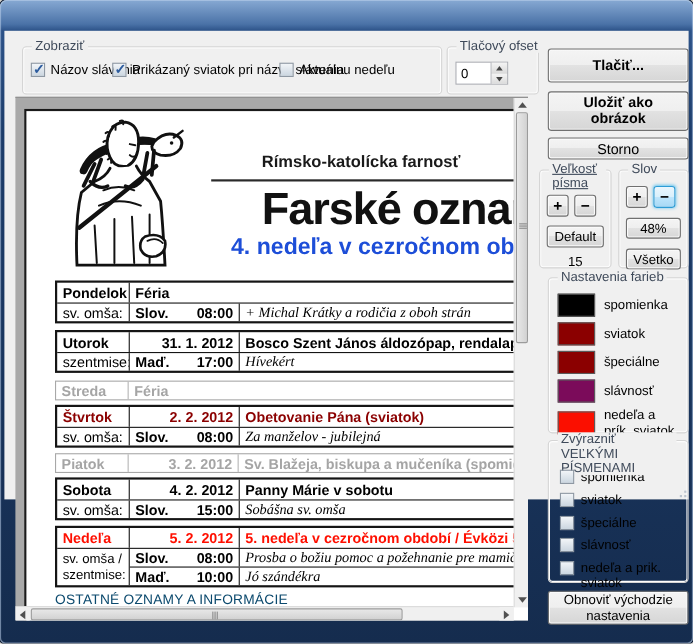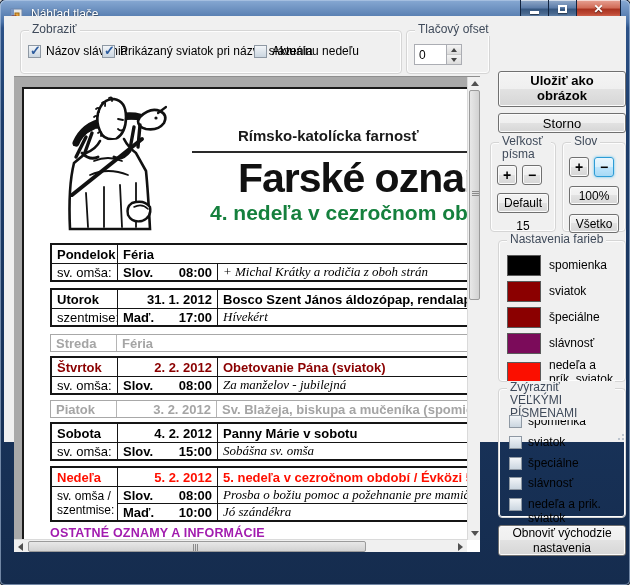--- a/index.html
+++ b/index.html
@@ -128,28 +128,6 @@
 <body>
 
 <div class="window">
-  <div class="titlebar">
-    <span class="app-icon">
-      <svg width="16" height="16" viewBox="0 0 16 16">
-        <rect x="2" y="3" width="11" height="10" fill="#E8E8E8" stroke="#6E86A8"></rect>
-        <rect x="2" y="3" width="3" height="10" fill="#7A96C2"></rect>
-        <rect x="6" y="7" width="4" height="4" fill="#E8A33D" stroke="#9C6A14"></rect>
-        <rect x="3" y="10" width="4" height="4" fill="#C0392B" stroke="#7E1E14"></rect>
-      </svg>
-    </span>
-    <span class="win-title">Náhľad tlače</span>
-    <div class="win-buttons">
-      <div class="wbtn min">
-          <span class="glyph-min"></span>
-        </div>
-      <div class="wbtn max">
-          <span class="glyph-max"></span>
-        </div>
-      <div class="wbtn close">
-          <span class="glyph-close">✕</span>
-        </div>
-    </div>
-  </div>
 
   <div class="client">
 

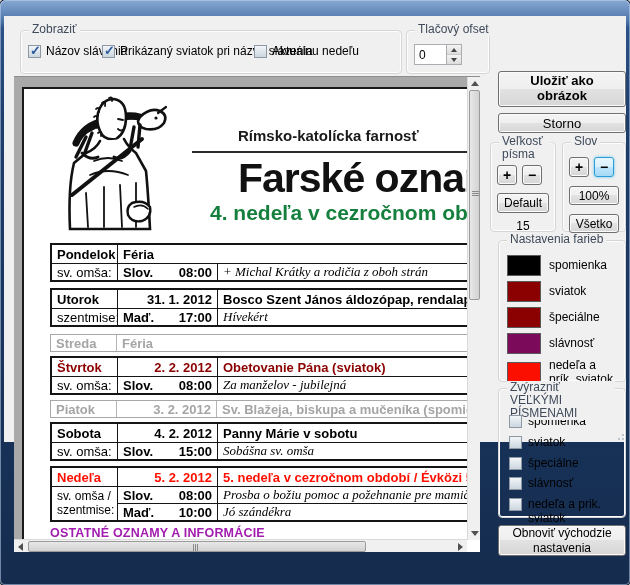--- a/index.html
+++ b/index.html
@@ -21,7 +21,7 @@
   .glyph-min{width:9px;height:3px;background:#fff;box-shadow:0 1px 1px rgba(0,0,0,.5);margin-top:7px;}
   .glyph-max{width:9px;height:8px;border:2px solid #fff;box-shadow:0 1px 1px rgba(0,0,0,.4);}
   .glyph-close{color:#fff;font-size:12px;font-weight:bold;text-shadow:0 1px 1px rgba(0,0,0,.5);line-height:1;}
-  .client{position:absolute;left:4px;top:16px;width:622px;height:426px;background:#F0F0F0;}
+  .client{position:absolute;left:4px;top:28px;width:622px;height:426px;background:#F0F0F0;}
 
   
   .groupbox{position:absolute;border:1px solid #D5D5D5;border-radius:4px;box-shadow:inset 0 0 0 1px #FDFDFD;}

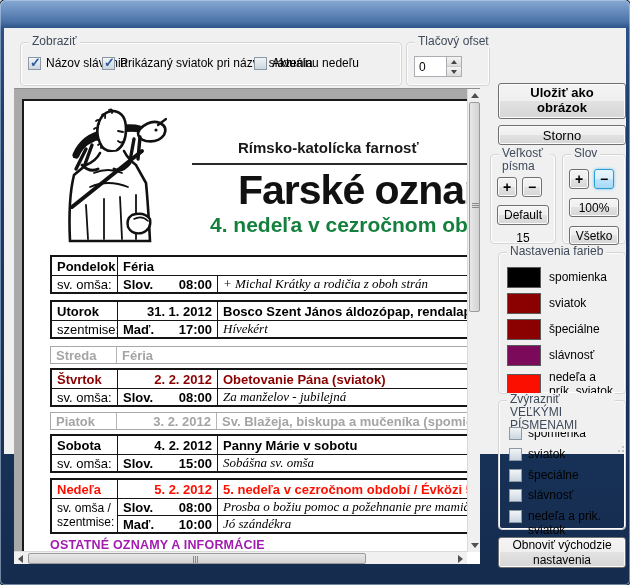--- a/index.html
+++ b/index.html
@@ -158,6 +158,7 @@
       </span>
     </div>
 
+    <button class="btn bold" style="left:494px;top:16px;width:128px;height:31px;">Tlačiť...</button>
     <button class="btn bold" style="left:494px;top:55px;width:128px;height:36px;line-height:1.15;">Uložiť ako obrázok</button>
     <button class="btn" style="left:494px;top:97px;width:128px;height:20px;font-size:13px;">Storno</button>
 

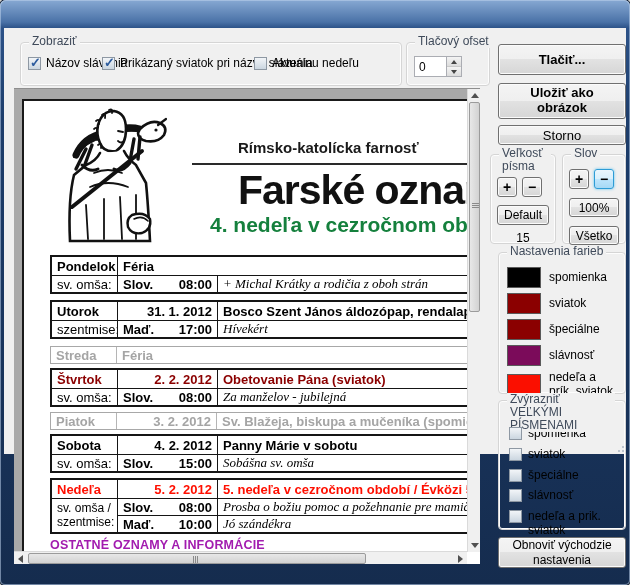--- a/index.html
+++ b/index.html
@@ -163,7 +163,7 @@
     <button class="btn" style="left:494px;top:97px;width:128px;height:20px;font-size:13px;">Storno</button>
 
     <div class="groupbox" style="left:486px;top:126px;width:66px;height:90px;">
-      <span class="gb-label two-line" style="width:52px;">
+      <span class="gb-label two-line" style="width:52px;text-decoration:underline;">
         <span>Veľkosť</span><br>
         <span>písma</span>
       </span>

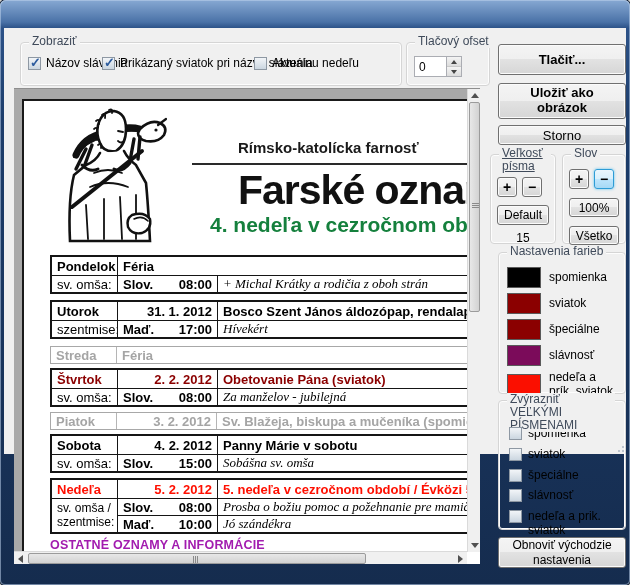--- a/index.html
+++ b/index.html
@@ -184,7 +184,7 @@
           <button class="btn mini">+</button>
           <button class="btn mini focused">−</button>
         </div>
-        <button class="btn zoom-100">100%</button>
+        <button class="btn zoom-100">48%</button>
         <button class="btn zoom-all">Všetko</button>
       </div>
     </div>

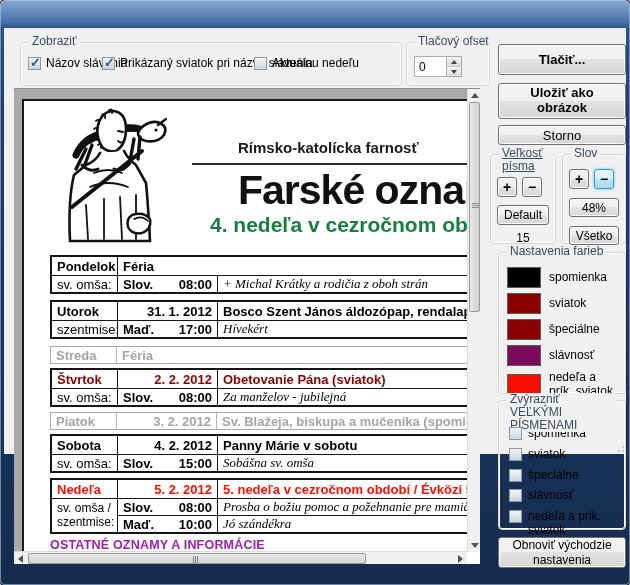--- a/index.html
+++ b/index.html
@@ -76,7 +76,7 @@
   .parish{position:absolute;left:214px;top:38px;font-size:15px;font-weight:bold;color:#1A1A1A;white-space:nowrap;}
   .doc-rule{position:absolute;left:168px;top:62px;width:540px;border-top:2px solid #2A2A2A;}
   .doc-title{position:absolute;left:214px;top:66px;font-size:41px;font-weight:bold;letter-spacing:-1px;color:#111;white-space:nowrap;}
-  .doc-subtitle{position:absolute;left:186px;top:112px;font-size:21px;font-weight:bold;color:#15803d;white-space:nowrap;}
+  .doc-subtitle{position:absolute;left:186px;top:112px;font-size:21px;font-weight:bold;color:#1d4ed8;white-space:nowrap;}
   .doc-footer{position:absolute;left:26px;top:437px;font-size:12.5px;font-weight:bold;color:#a21caf;letter-spacing:0.2px;}
 
   .logo{position:absolute;left:22px;top:2px;width:132px;height:142px;}

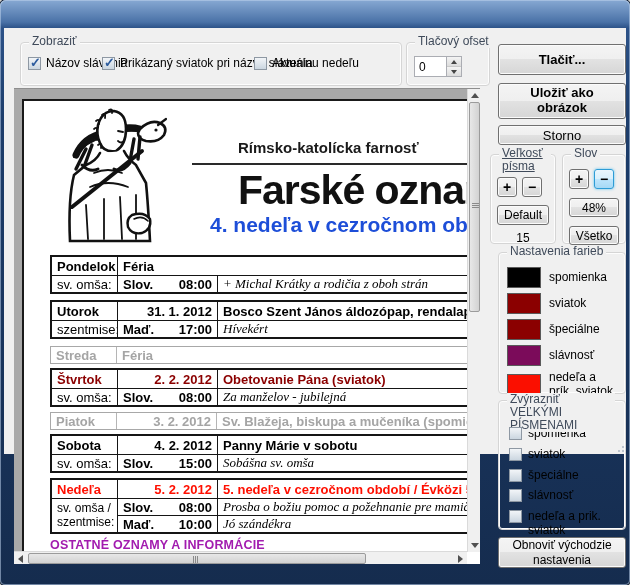--- a/index.html
+++ b/index.html
@@ -77,7 +77,7 @@
   .doc-rule{position:absolute;left:168px;top:62px;width:540px;border-top:2px solid #2A2A2A;}
   .doc-title{position:absolute;left:214px;top:66px;font-size:41px;font-weight:bold;letter-spacing:-1px;color:#111;white-space:nowrap;}
   .doc-subtitle{position:absolute;left:186px;top:112px;font-size:21px;font-weight:bold;color:#1d4ed8;white-space:nowrap;}
-  .doc-footer{position:absolute;left:26px;top:437px;font-size:12.5px;font-weight:bold;color:#a21caf;letter-spacing:0.2px;}
+  .doc-footer{position:absolute;left:26px;top:437px;font-size:12.5px;font-weight:normal;color:#0c4a6e;letter-spacing:0.2px;}
 
   .logo{position:absolute;left:22px;top:2px;width:132px;height:142px;}
 

